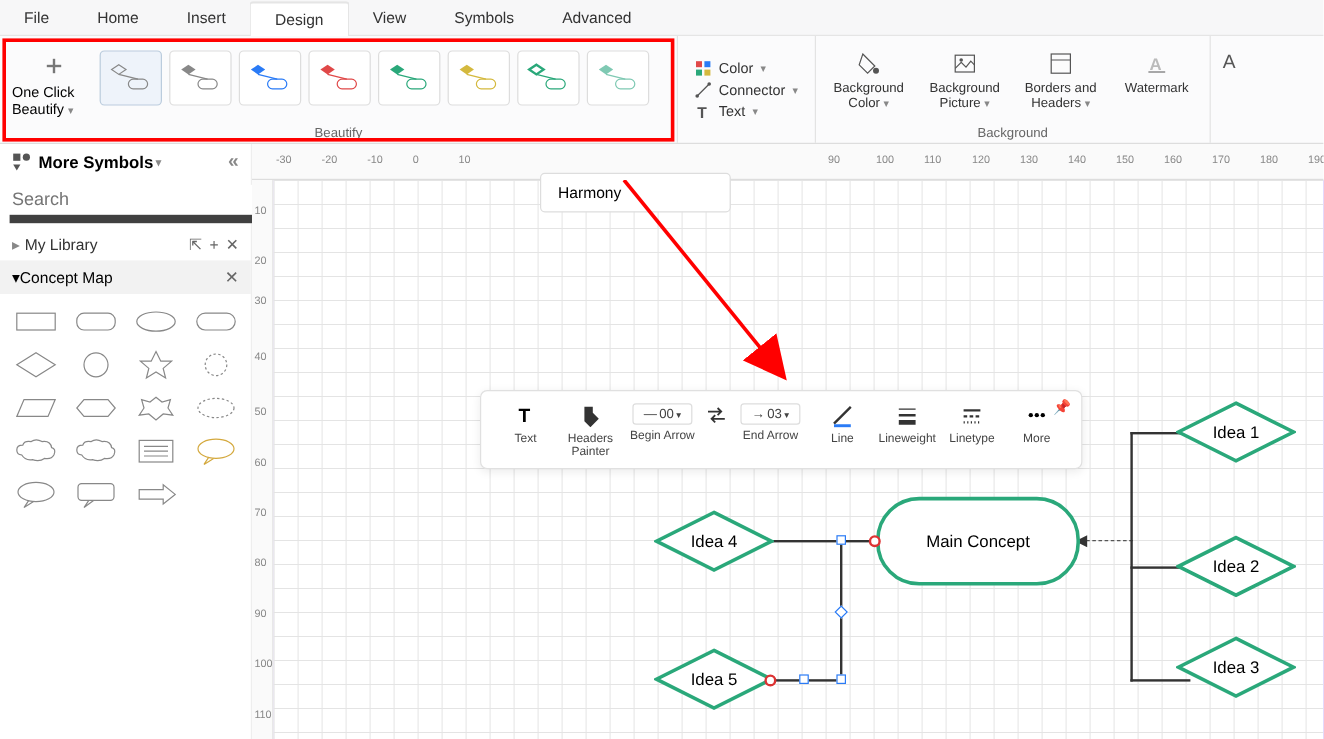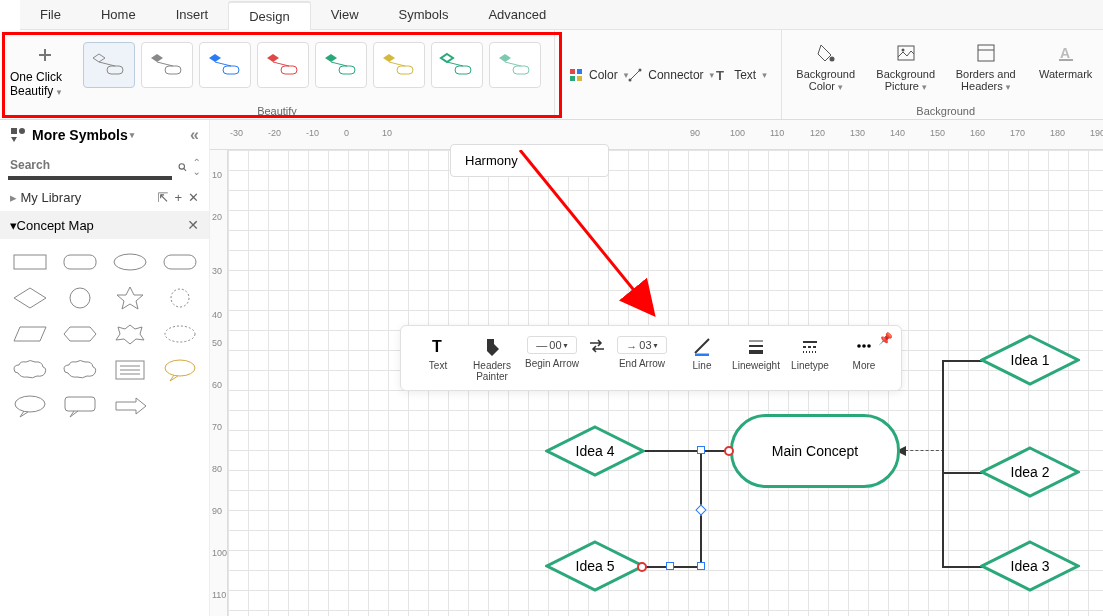--- a/index.html
+++ b/index.html
@@ -4,7 +4,7 @@
 <style>
 * { box-sizing: border-box; margin: 0; padding: 0; font-family: "Segoe UI", Arial, sans-serif; }
 body { width: 1103px; height: 616px; background: #fff; overflow: hidden; position: relative; }
-.menubar { height: 30px; display: flex; align-items: center; background: #f7f7f8; border-bottom: 1px solid #e5e5e5; margin-left: 20px; }
+.menubar { height: 30px; display: flex; align-items: center; background: #f7f7f8; border-bottom: 1px solid #e5e5e5; }
 .menu-tab { padding: 6px 20px; font-size: 13px; color: #333; cursor: pointer; }
 .menu-tab.active { background: #fff; border-top: 2px solid #e5e5e5; border-left: 1px solid #e5e5e5; border-right: 1px solid #e5e5e5; border-bottom: 1px solid #fff; border-radius: 3px 3px 0 0; position: relative; top: 1px; }
 .ribbon { height: 90px; background: #fbfbfc; display: flex; position: relative; border-bottom: 1px solid #ddd; }

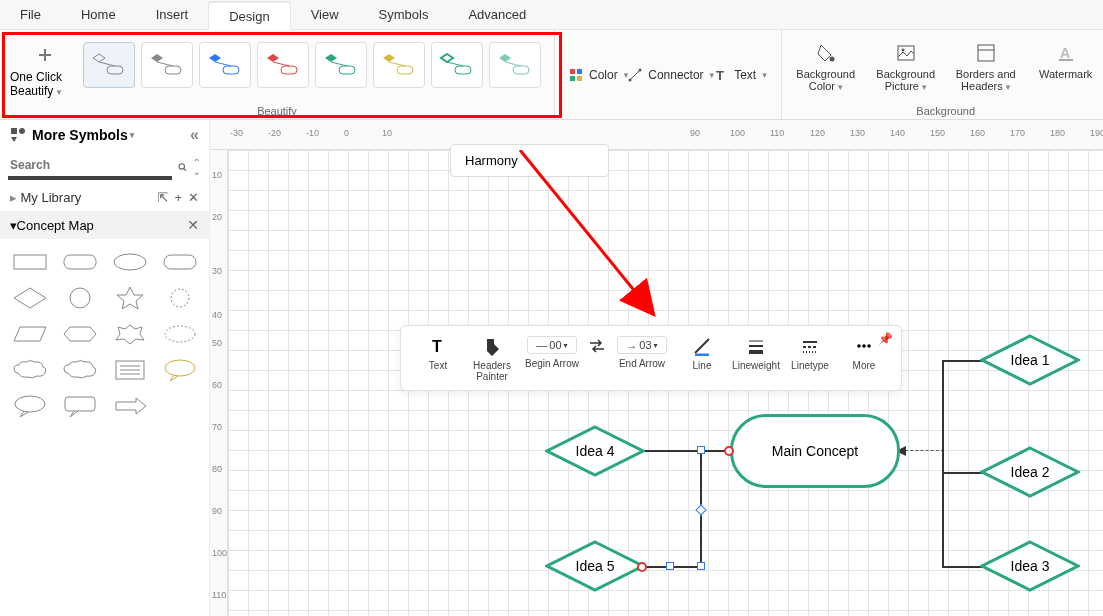--- a/index.html
+++ b/index.html
@@ -19,7 +19,7 @@
 .theme-thumb { width: 52px; height: 46px; border: 1px solid #ddd; border-radius: 4px; margin: 4px 3px; background:#fff; display:flex; align-items:center; justify-content:center; cursor:pointer; }
 .theme-thumb.active { background:#eef3fa; border-color:#bcd; }
 .theme-svg { width: 36px; height: 26px; }
-.color-group { border-left: 1px solid #e3e3e3; padding: 6px 14px; font-size: 12px; color: #333; display:flex; flex-direction:row; justify-content:center; }
+.color-group { border-left: 1px solid #e3e3e3; padding: 6px 14px; font-size: 12px; color: #333; display:flex; flex-direction:column; justify-content:center; }
 .color-group .row { display:flex; align-items:center; gap:6px; padding:2px 0; cursor:pointer; }
 .row svg { width:14px; height:14px; }
 .bg-group { border-left: 1px solid #e3e3e3; display:flex; align-items:flex-start; padding:8px 4px 18px; position:relative; }

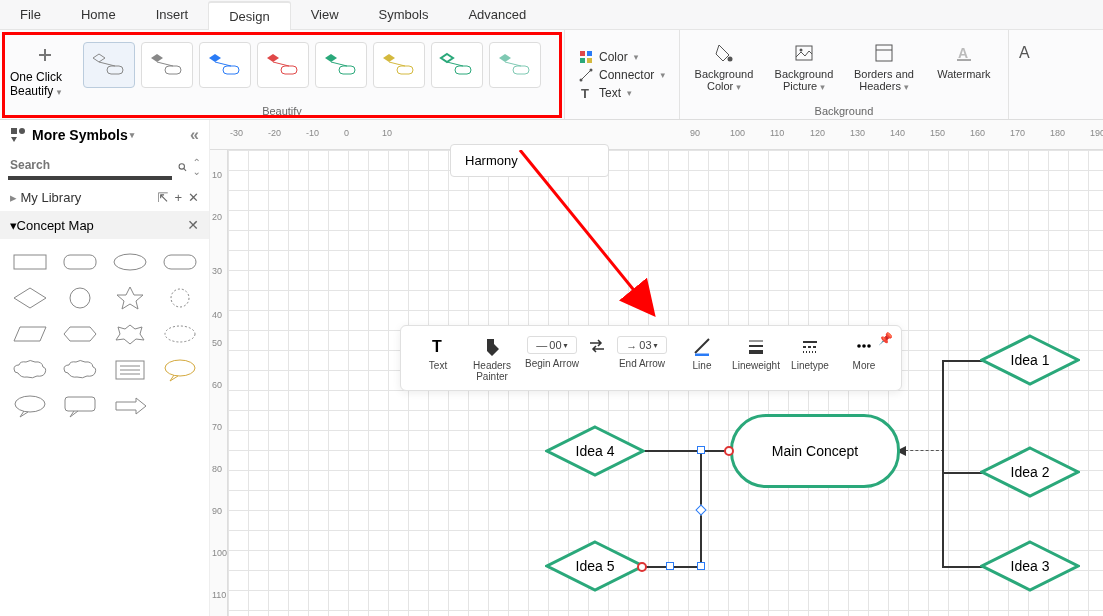--- a/index.html
+++ b/index.html
@@ -35,7 +35,7 @@
 .sidebar-hdr { display:flex; align-items:center; padding:6px 10px; font-weight:600; font-size:14px; }
 .sidebar-hdr .collapse { margin-left:auto; font-size:16px; color:#888; }
 .search-row { display:flex; align-items:center; padding:4px 8px; gap:6px; }
-.search-input { flex:1; border:none; border-bottom:4px solid #404040; padding:4px 2px; font-size:12px; outline:none;font-weight:bold; }
+.search-input { flex:1; border:none; border-bottom:7px solid #404040; padding:4px 2px; font-size:15px; outline:none; }
 .search-ic { width:16px; height:16px; color:#666; }
 .updn { display:flex; flex-direction:column; color:#888; font-size:10px; line-height:9px; cursor:pointer; }
 .lib-row { display:flex; align-items:center; padding:6px 10px; font-size:13px; color:#333; }

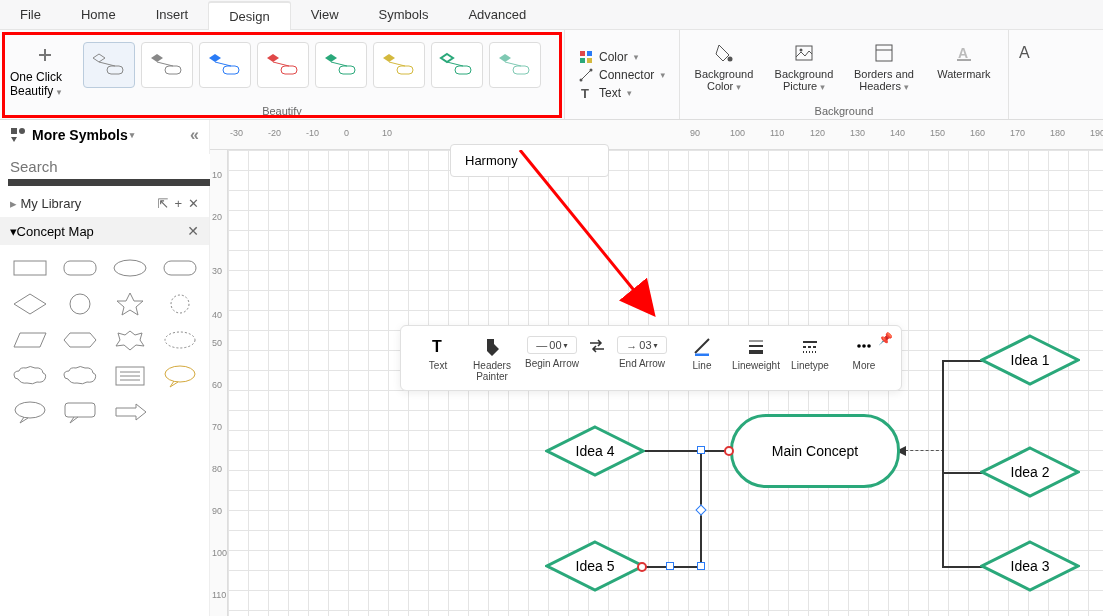--- a/index.html
+++ b/index.html
@@ -382,7 +382,7 @@
   <div class="ruler-v">
       <div style="top: 20px;">10</div>
       <div style="top: 62px;">20</div>
-      <div style="top: 116px;">30</div>
+      <div style="top: 95px;">30</div>
       <div style="top: 160px; text-align: center;">40</div>
       <div style="top: 188px;">50</div>
       <div style="top: 230px;">60</div>

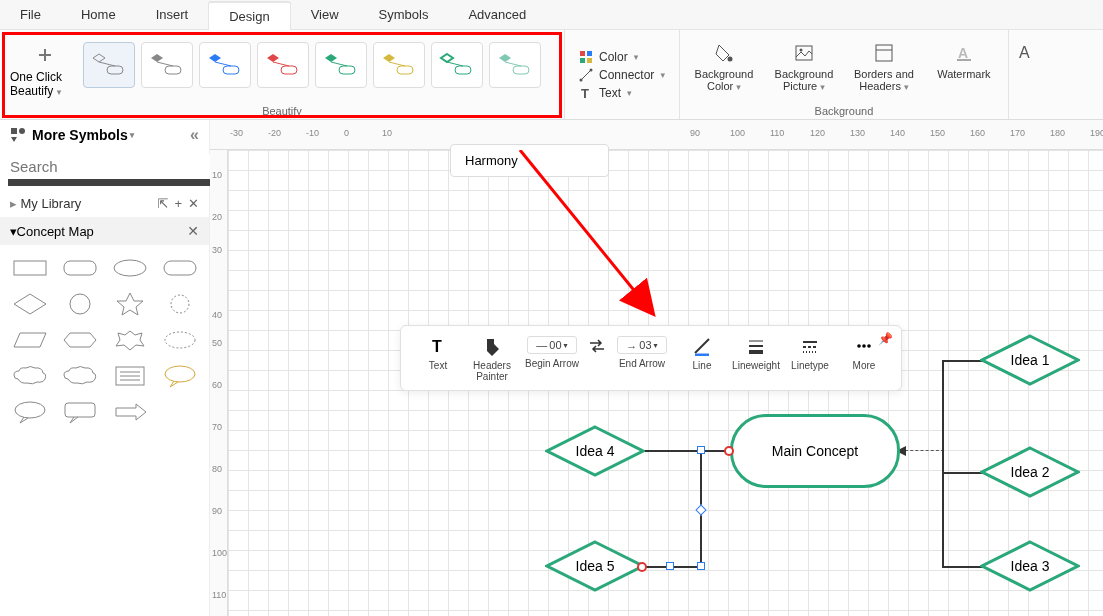--- a/index.html
+++ b/index.html
@@ -383,7 +383,7 @@
       <div style="top: 20px;">10</div>
       <div style="top: 62px;">20</div>
       <div style="top: 95px;">30</div>
-      <div style="top: 160px; text-align: center;">40</div>
+      <div style="top: 142px; text-align: center;">40</div>
       <div style="top: 188px;">50</div>
       <div style="top: 230px;">60</div>
       <div style="top: 272px;">70</div>

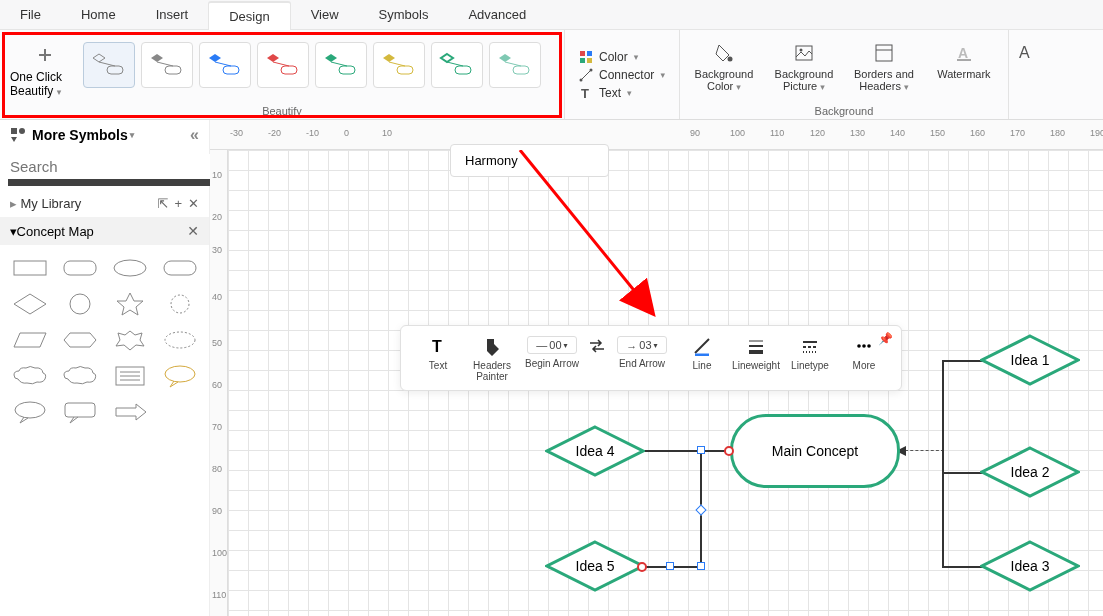--- a/index.html
+++ b/index.html
@@ -497,7 +497,7 @@
       </svg>
       <span>Idea 2</span>
     </div>
-  <div class="node diamond" style="left:770px; top:390px;">
+  <div class="node diamond" style="left:770px; top:380px;">
       <svg viewBox="0 0 100 52">
         <polygon points="50,2 98,26 50,50 2,26" fill="#fff" stroke="#2aa87a" stroke-width="3"></polygon>
       </svg>

